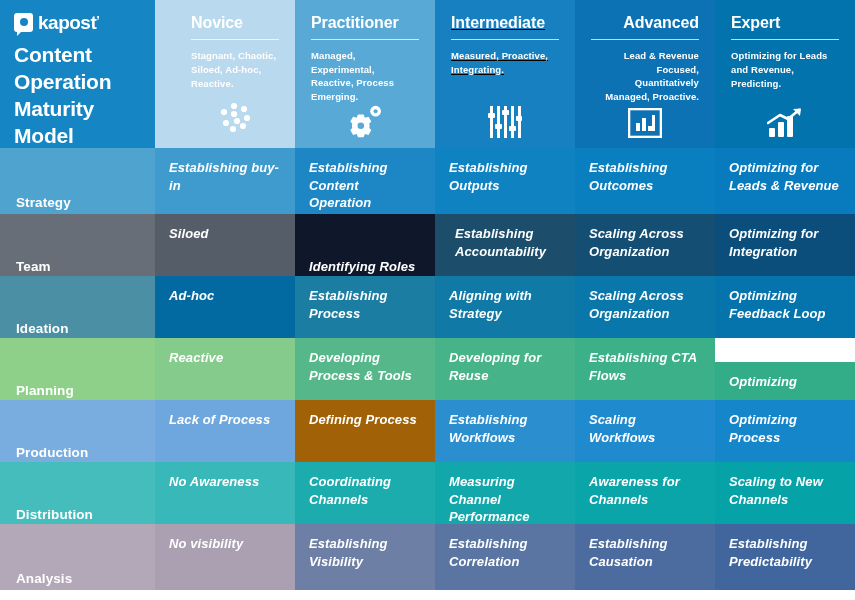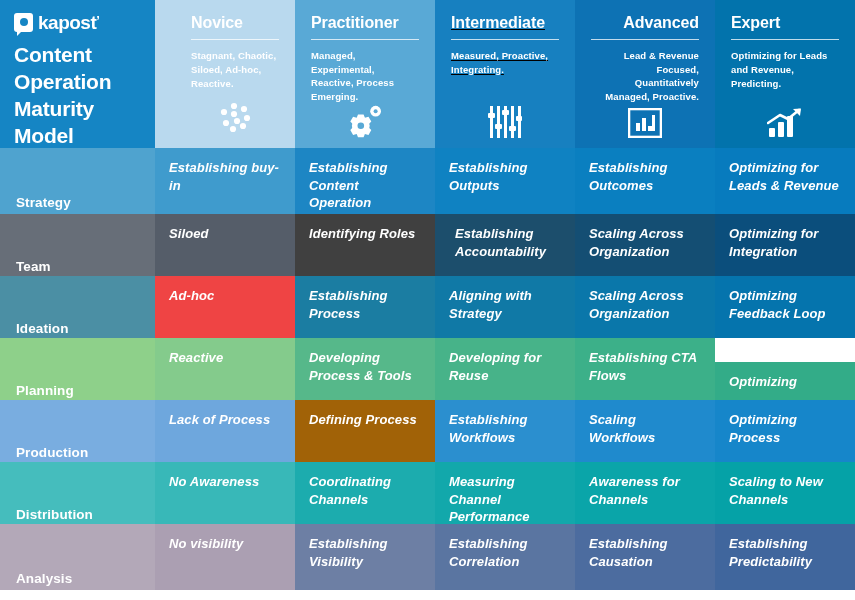--- a/index.html
+++ b/index.html
@@ -229,7 +229,7 @@
     <div class="cell body-cell" style="background: rgb(85, 93, 105);">
       <span>Siloed</span>
     </div>
-    <div class="cell body-cell" style="background: #404040;">
+    <div class="cell body-cell" style="background: #0f172a; align-items: flex-end;">
       <span>Identifying Roles</span>
     </div>
     <div class="cell body-cell" style="background: rgb(28, 78, 108); padding-left: 20px;">

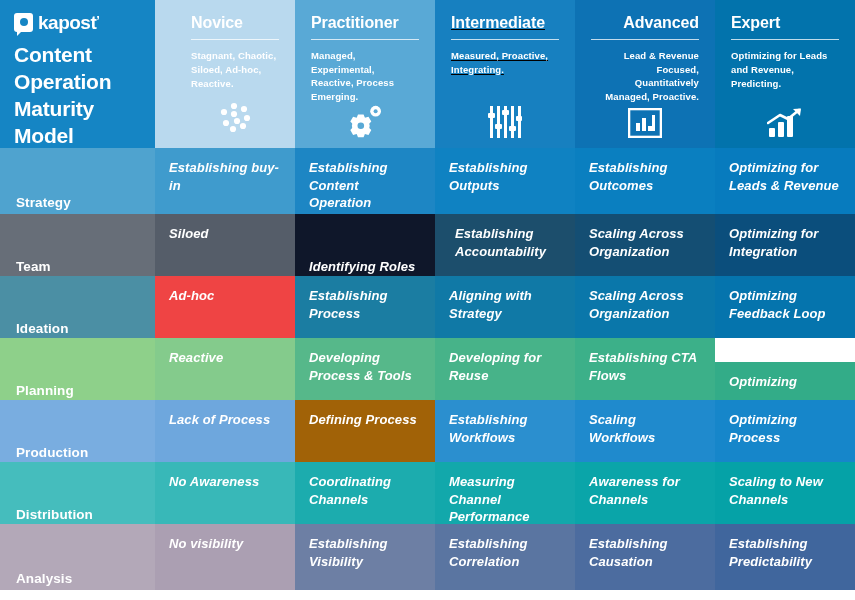--- a/index.html
+++ b/index.html
@@ -244,7 +244,7 @@
     <div class="cell rowlabel" style="background: rgb(75, 143, 164);">
       <span>Ideation</span>
     </div>
-    <div class="cell body-cell" style="background: #ef4444;">
+    <div class="cell body-cell" style="background: #0369a1;">
       <span>Ad-hoc</span>
     </div>
     <div class="cell body-cell" style="background: rgb(27, 125, 162);">

